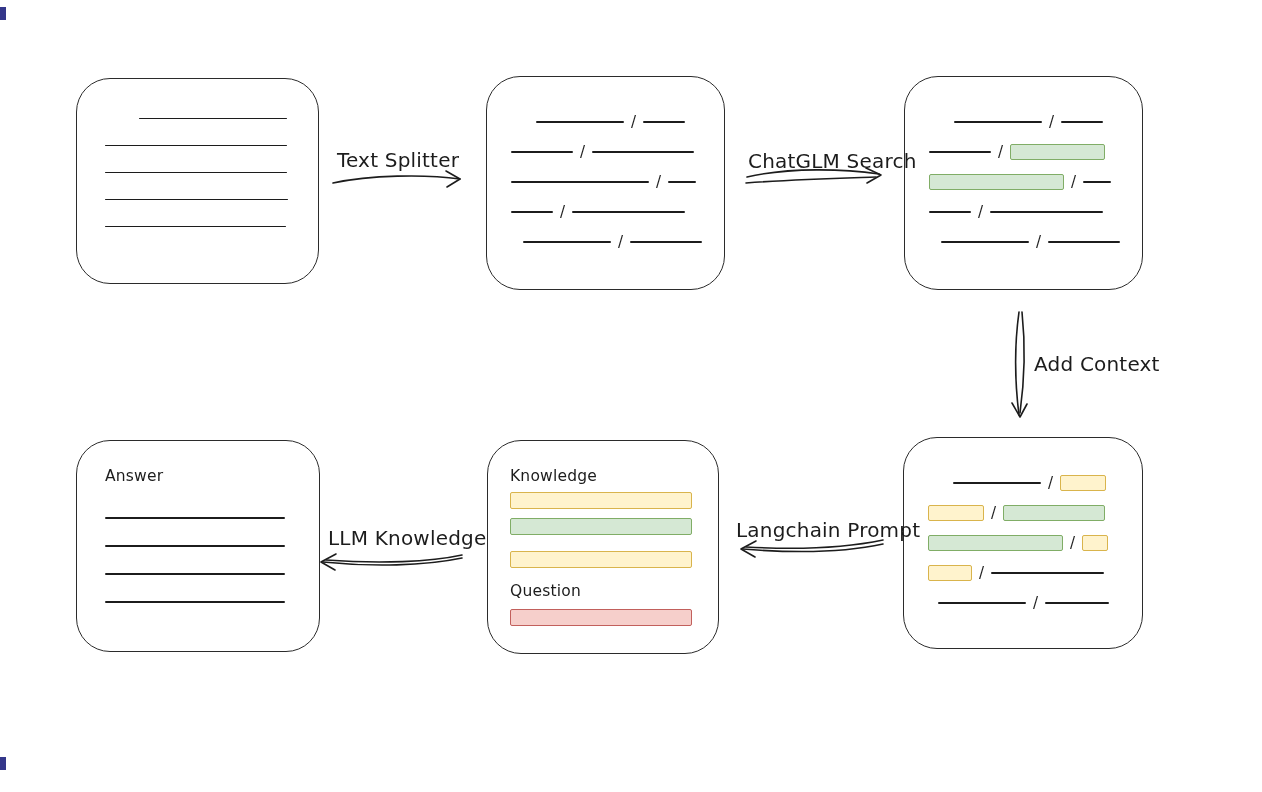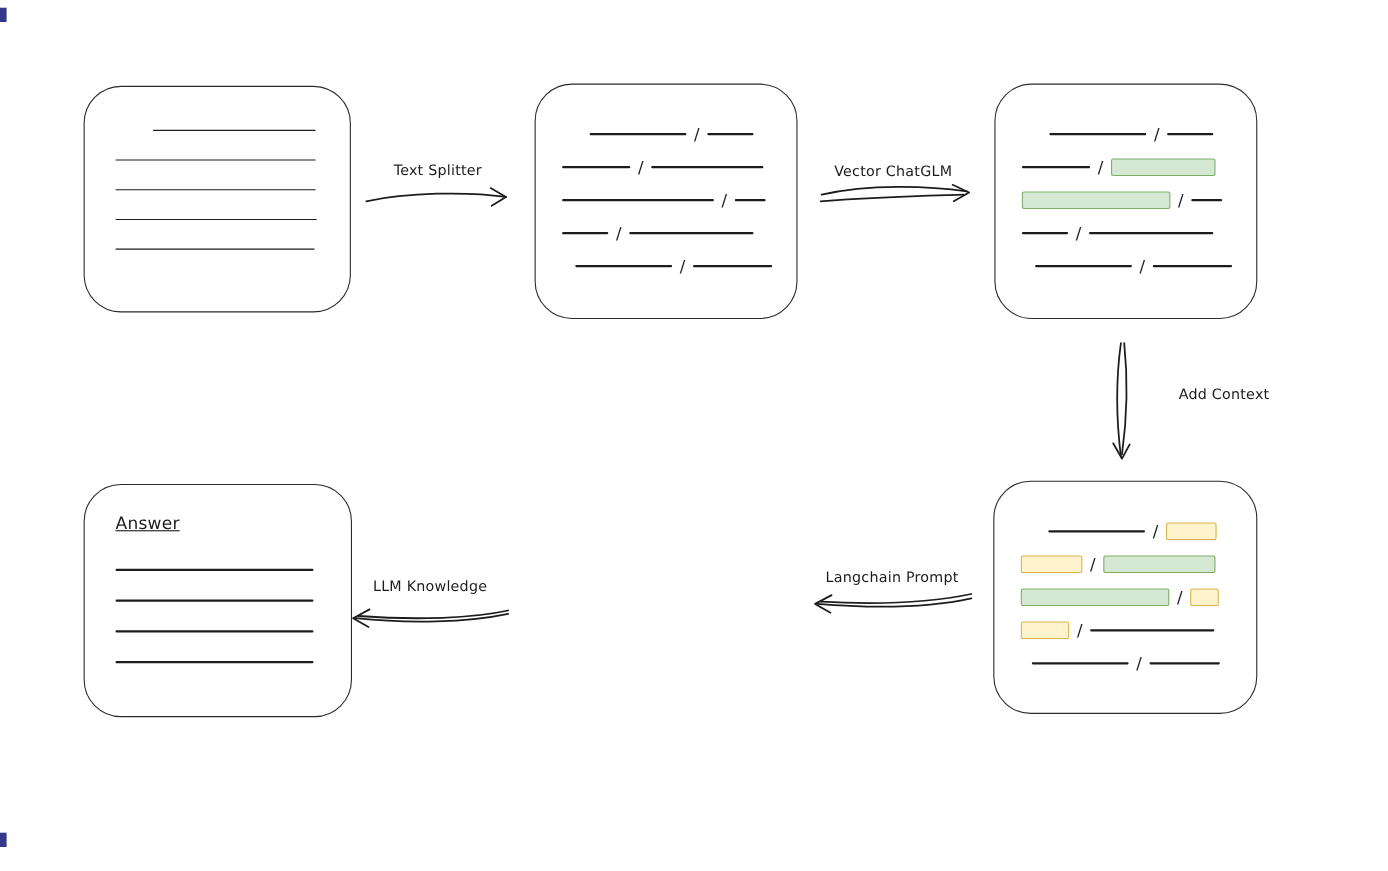--- a/index.html
+++ b/index.html
@@ -69,7 +69,7 @@
 
   .arrow-label {
     position: absolute;
-    font-size: 13px;
+    font-size: 20px;
     letter-spacing: 0.2px;
     color: var(--ink, #1c1c1c);
     text-align: center;

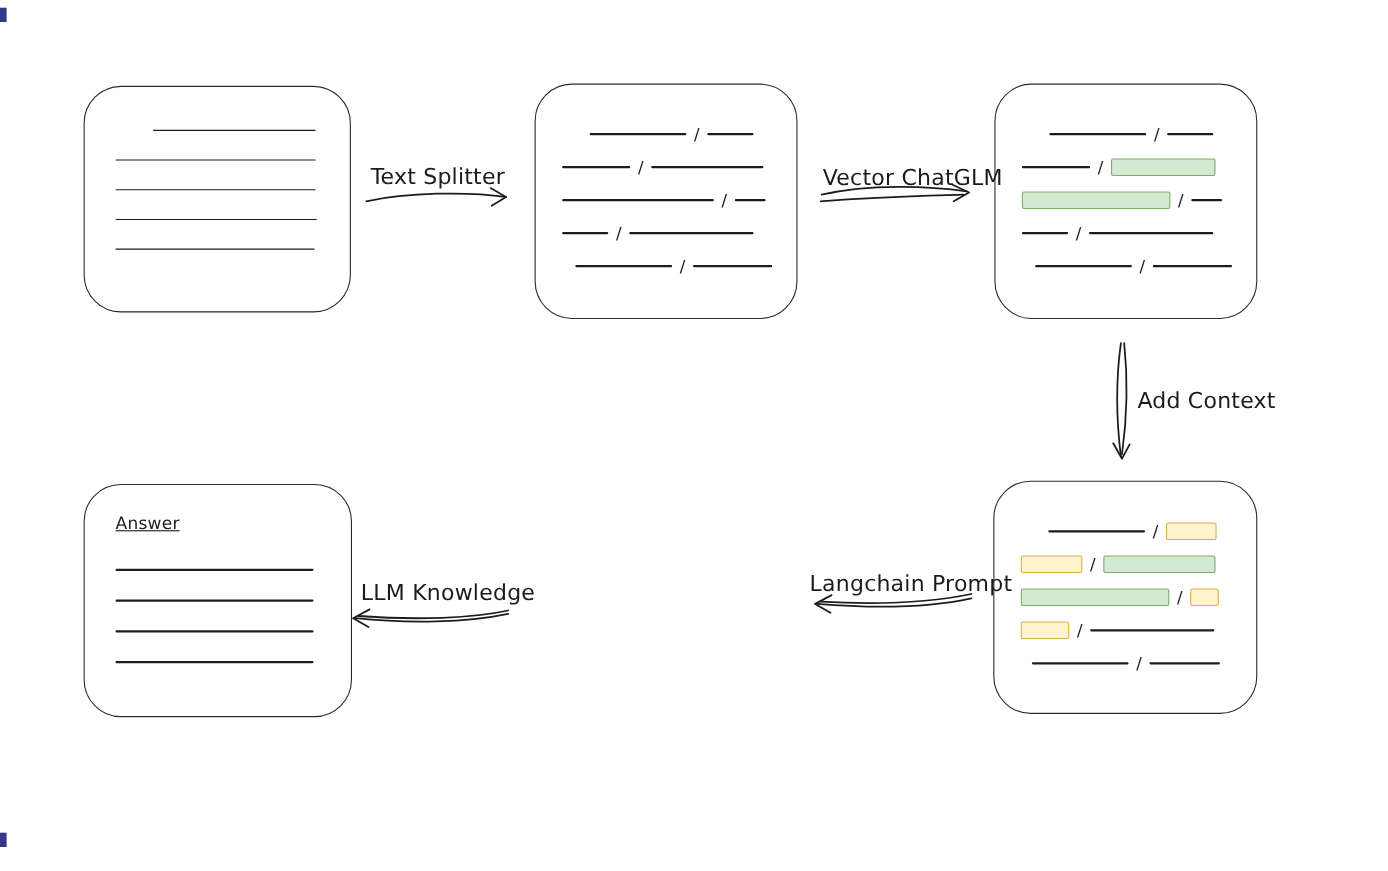--- a/index.html
+++ b/index.html
@@ -274,7 +274,7 @@
   </div>
 
   <div class="arrow-label" id="lbl-text-splitter">Text Splitter</div>
-  <div class="arrow-label" id="lbl-vector-search">Vector ChatGLM</div>
+  <div class="arrow-label" id="lbl-vector-search">ChatGLM Search</div>
   <div class="arrow-label" id="lbl-add-context">Add Context</div>
   <div class="arrow-label" id="lbl-generate-prompt">Langchain Prompt</div>
   <div class="arrow-label" id="lbl-llm-response">LLM Knowledge</div>

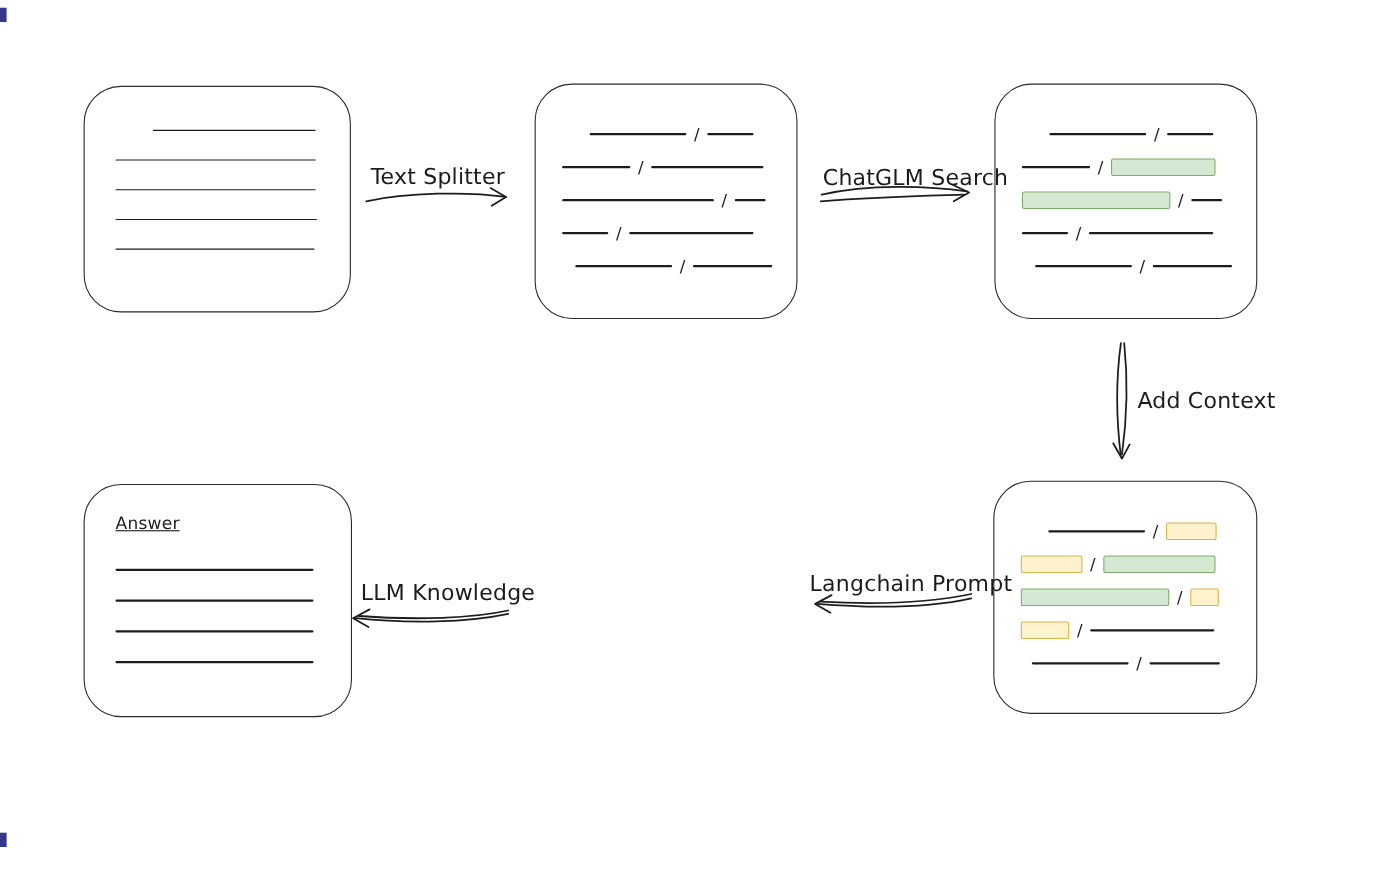--- a/index.html
+++ b/index.html
@@ -86,7 +86,6 @@
     letter-spacing: 0.2px;
     color: var(--ink, #1c1c1c);
     line-height: 19px;
-    text-decoration: underline;
   }
   .inner-label.question { margin-top: 14px; }
 

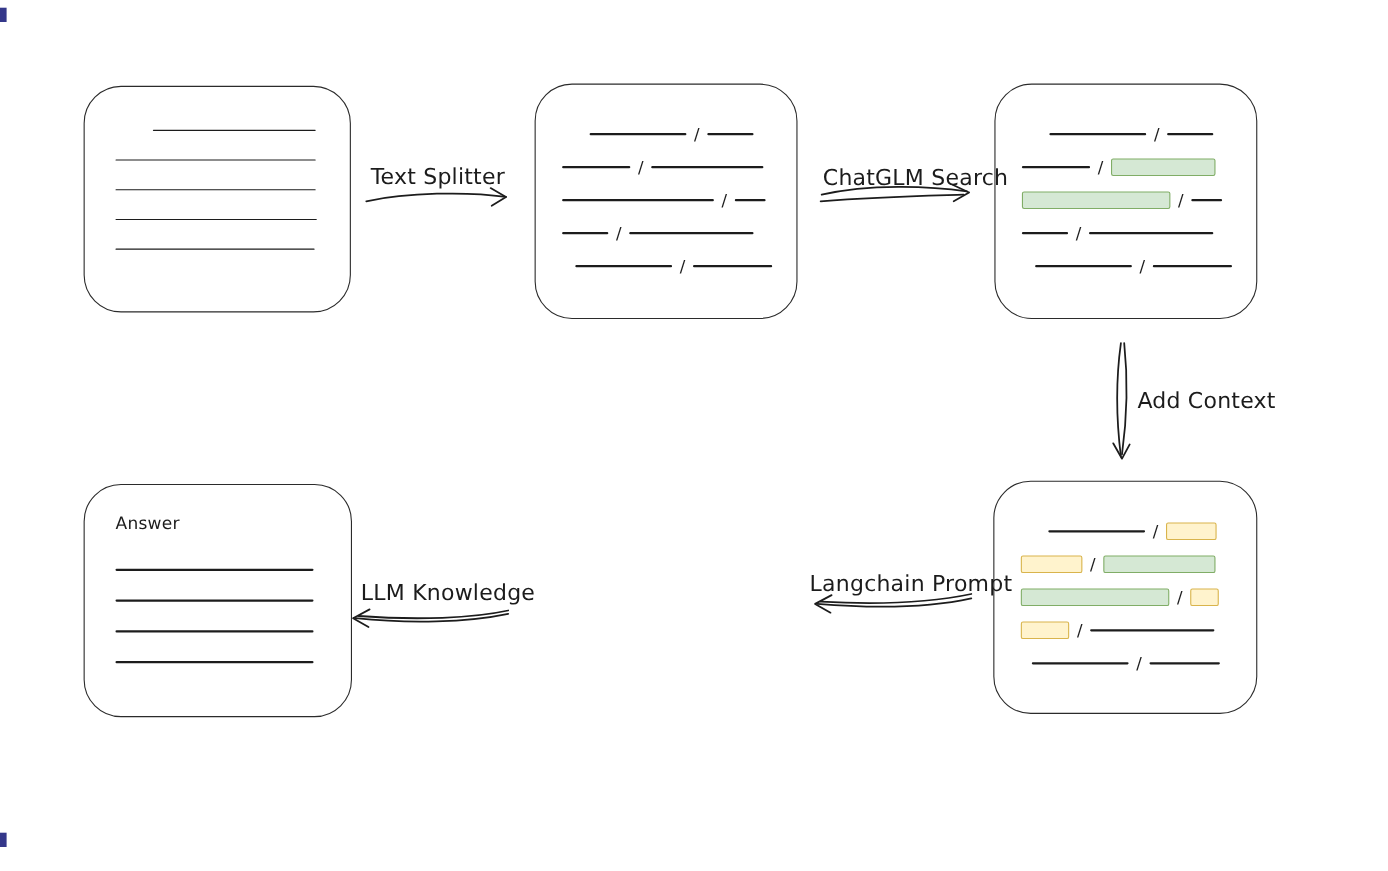--- a/index.html
+++ b/index.html
@@ -253,6 +253,26 @@
       </div>
   </div>
 
+  <div class="box" id="box-prompt">
+    <div class="inner-label">Knowledge</div>
+    <div class="rows rows-bars">
+        <div class="seg-row" style="margin-top: 6px;">
+          <span class="seg yellow" style="width: 182px; height: 17px;"></span>
+        </div>
+        <div class="seg-row" style="margin-top: 9px;">
+          <span class="seg green" style="width: 182px; height: 17px;"></span>
+        </div>
+        <div class="seg-row" style="margin-top: 16px;">
+          <span class="seg yellow" style="width: 182px; height: 17px;"></span>
+        </div>
+      </div>
+    <div class="inner-label question">Question</div>
+    <div class="rows rows-bars">
+        <div class="seg-row" style="margin-top: 8px;">
+          <span class="seg red" style="width: 182px; height: 17px;"></span>
+        </div>
+      </div>
+  </div>
 
   <div class="box" id="box-answer">
     <div class="inner-label">Answer</div>

